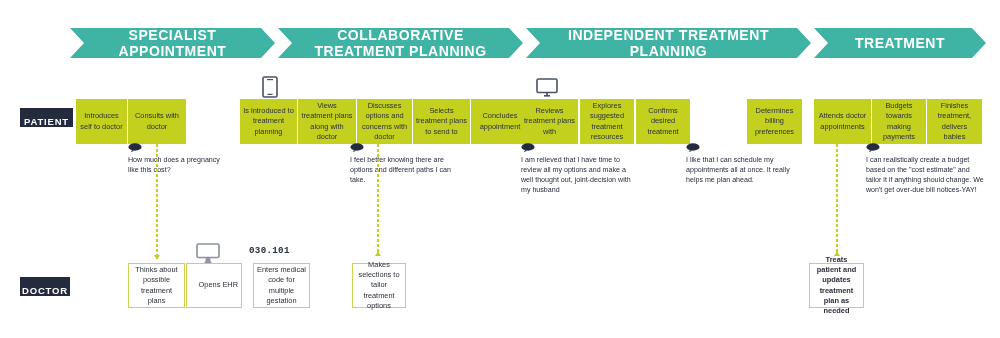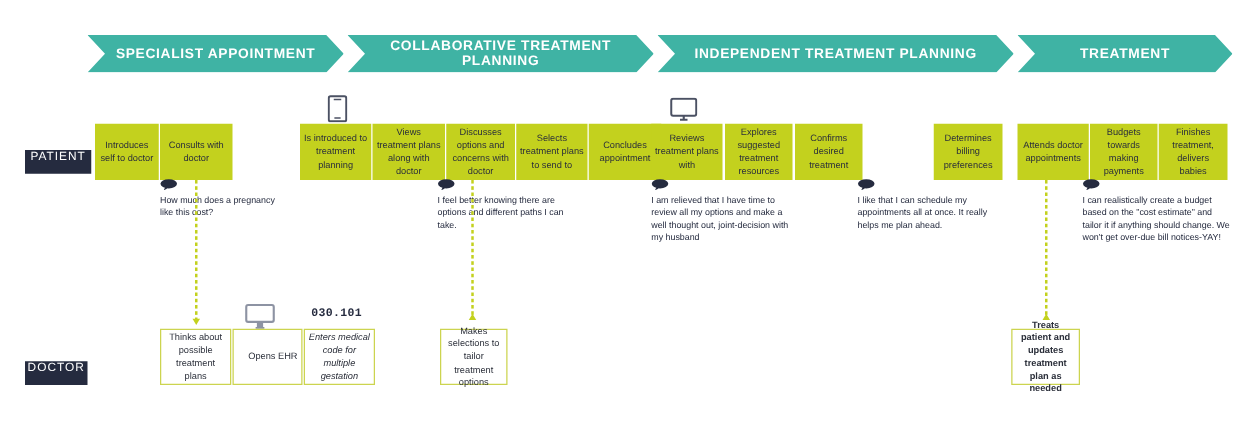--- a/index.html
+++ b/index.html
@@ -22,7 +22,7 @@
     height: 30px;
     background: #3fb3a4;
     color: #ffffff;
-    font-size: 11px;
+    font-size: 14px;
     font-weight: bold;
     letter-spacing: 0.55px;
     display: flex;

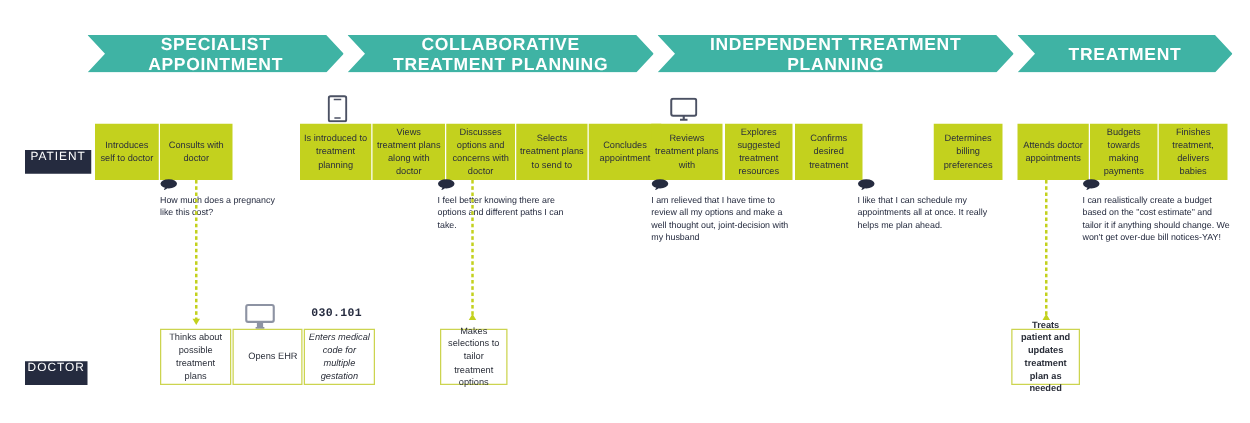--- a/index.html
+++ b/index.html
@@ -39,13 +39,12 @@
     background: #252b3f;
     color: #ffffff;
     font-size: 9.5px;
-    font-weight: normal;
+    font-weight: bold;
     letter-spacing: 0.8px;
     display: flex;
-    align-items: flex-start;
+    align-items: flex-end;
     justify-content: center;
     height: 19px;
-    margin-top: 12px;
   }
 
   

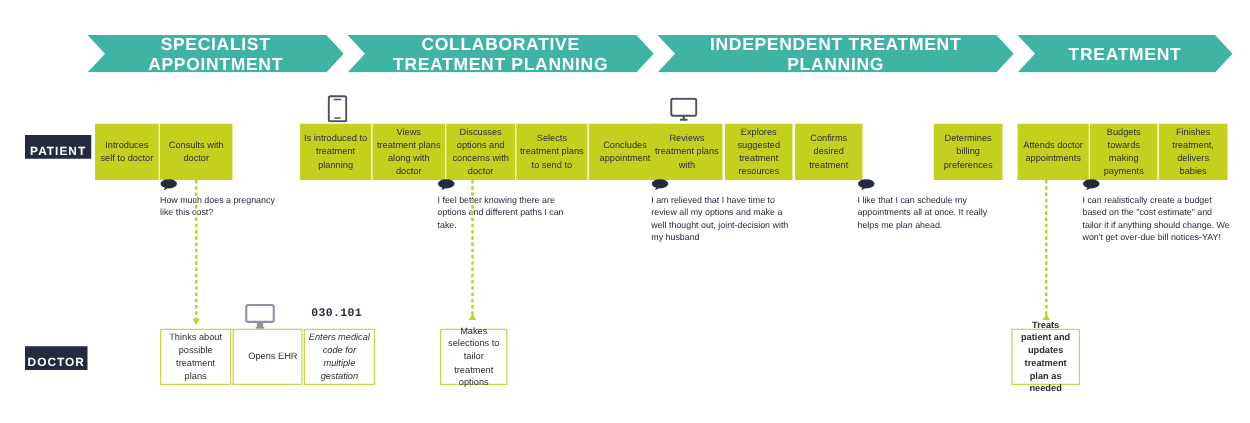--- a/index.html
+++ b/index.html
@@ -278,7 +278,7 @@
   <div class="dbox" style="left:186px; top:263px; width:56px;justify-content:flex-end;">
     <span>Opens EHR</span>
   </div>
-  <div class="dbox" style="left:243px; top:263px; width:57px;font-style:italic;">
+  <div class="dbox" style="left:253px; top:263px; width:57px;">
     <span>Enters medical code for multiple gestation</span>
   </div>
   <div class="dbox" style="left:352px; top:263px; width:54px;">

